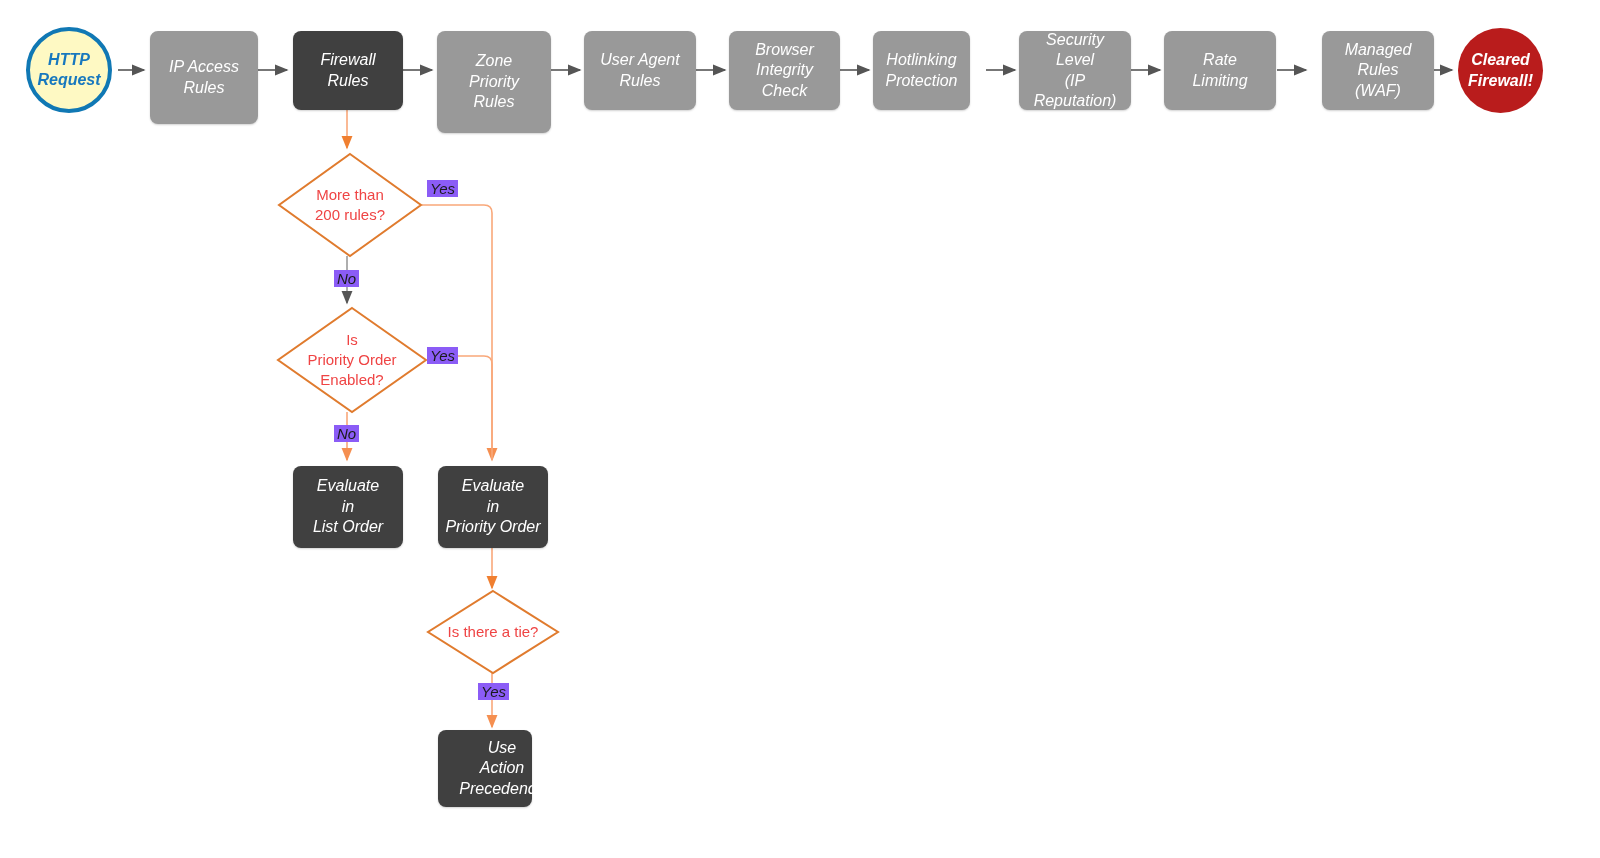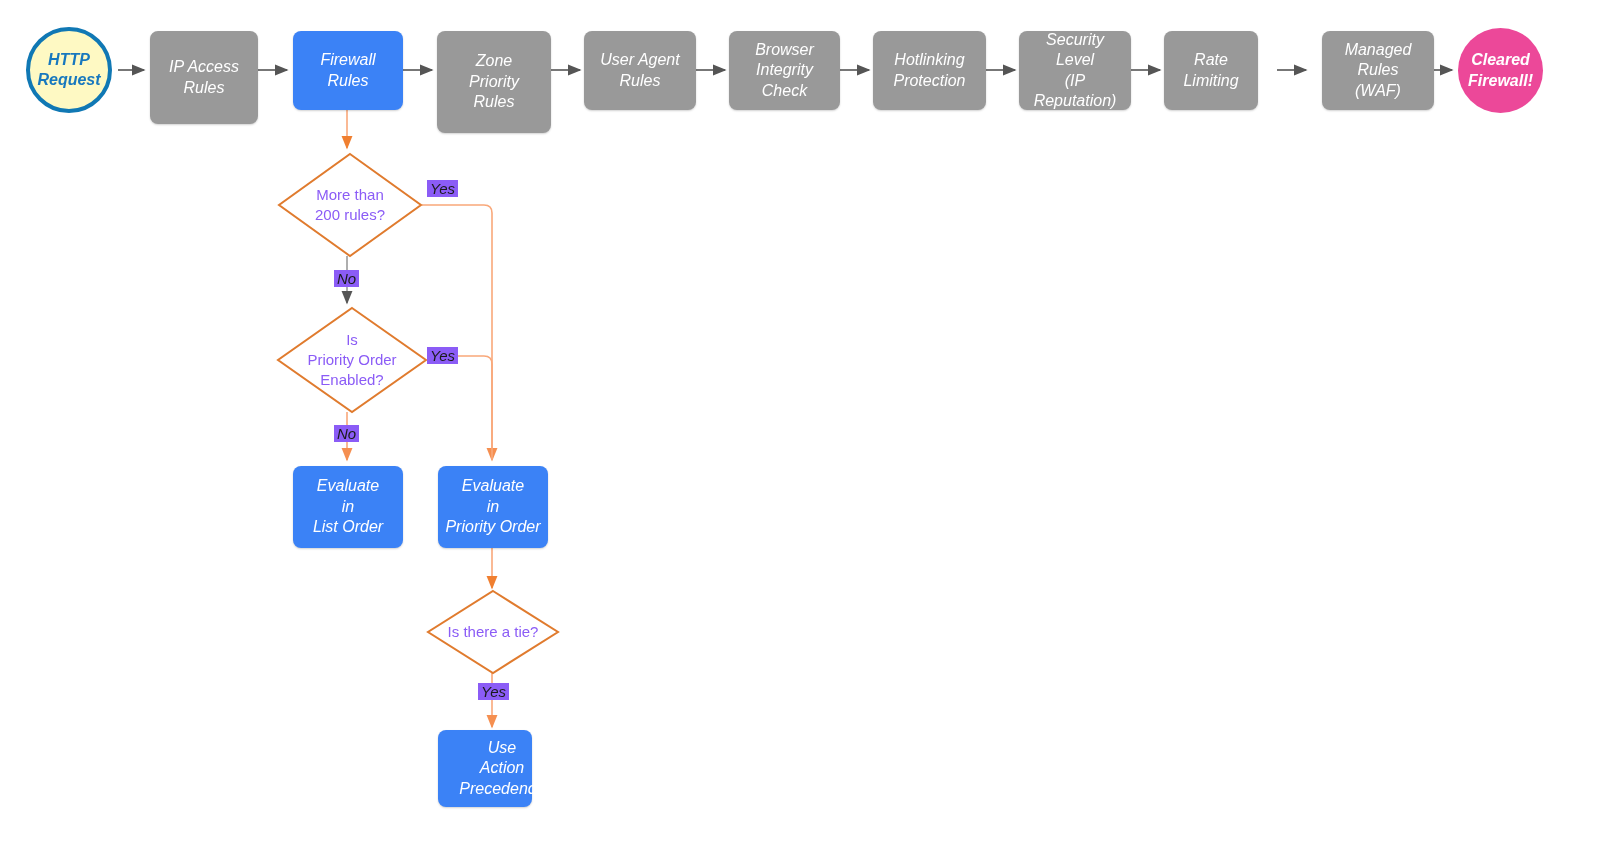--- a/index.html
+++ b/index.html
@@ -45,7 +45,7 @@
     box-shadow: 0 1px 2px rgba(0,0,0,0.18);
   }
   .box.gray   { background: #999999; }
-  .box.orange { background: #3b82f6; }
+  .box.orange { background: #404040; }
   
   .circle {
     border-radius: 50%;

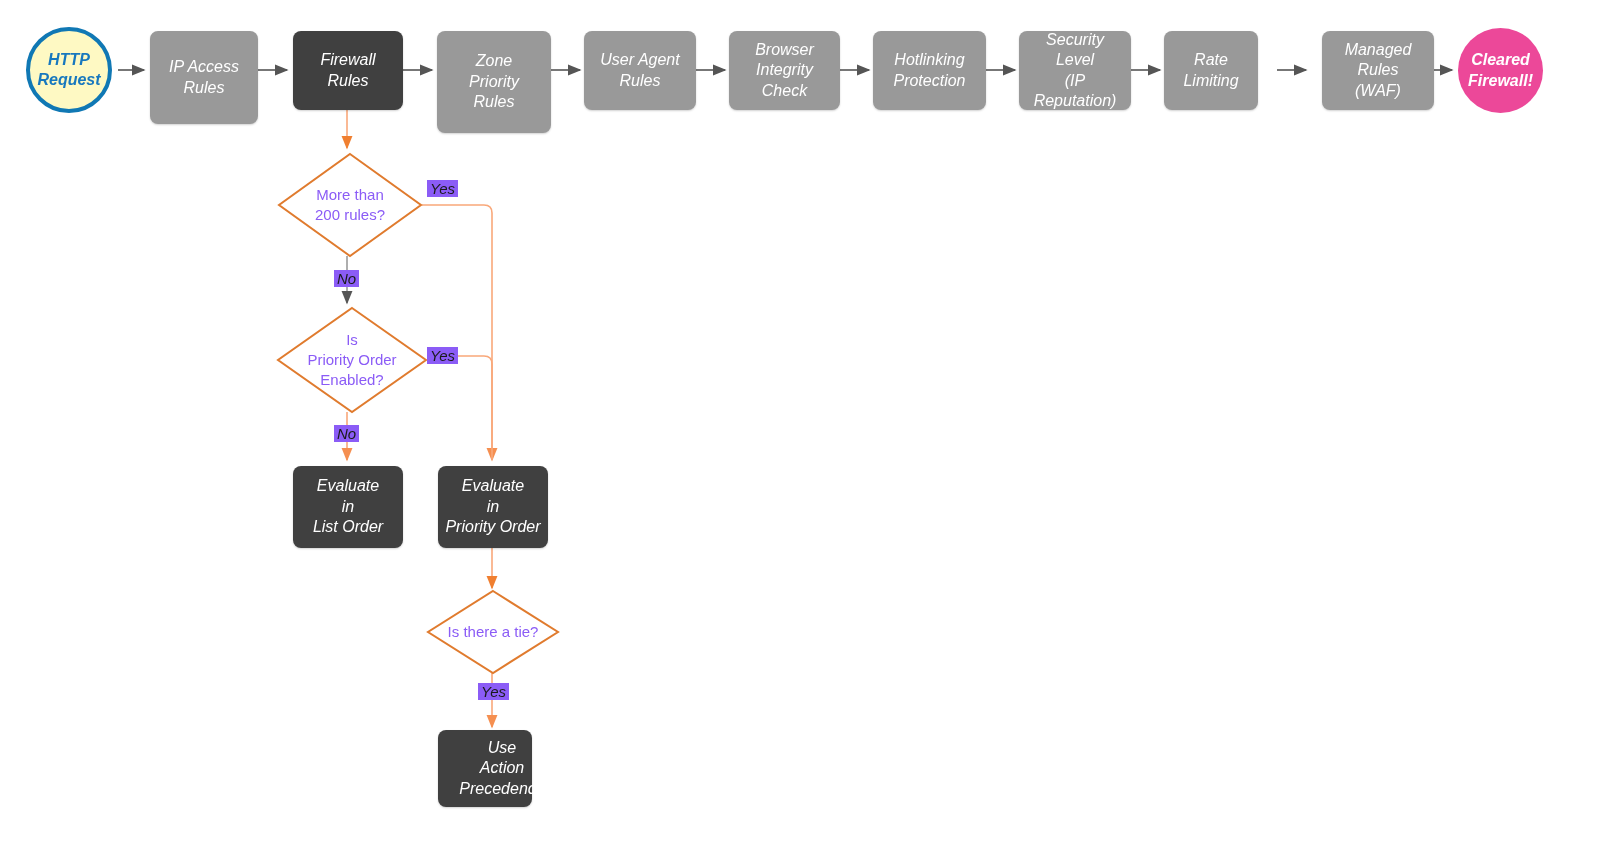--- a/index.html
+++ b/index.html
@@ -180,7 +180,7 @@
     </div>
   </div>
 
-  <div class="node box gray" style="left:873px; top:31px; width:113px; height:79px;">
+  <div class="node box gray" style="left:873px; top:31px; width:97px; height:79px;">
     <div>
       <div>Hotlinking</div>
       <div>Protection</div>

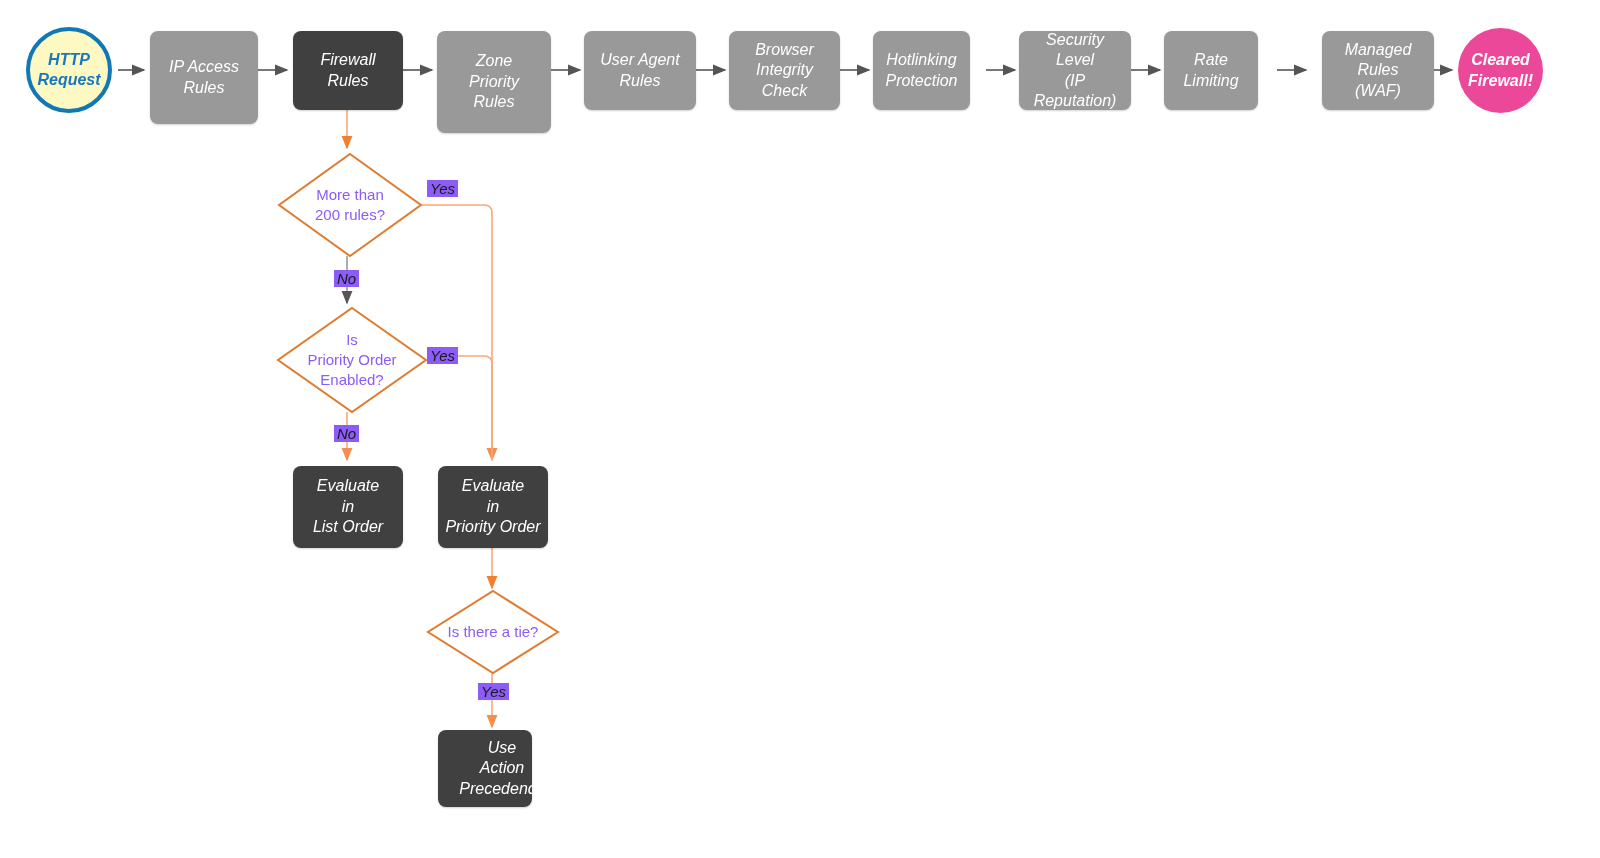--- a/index.html
+++ b/index.html
@@ -195,7 +195,7 @@
     </div>
   </div>
 
-  <div class="node box gray" style="left:1164px; top:31px; width:94px; height:79px;">
+  <div class="node box gray" style="left:1164px; top:31px; width:112px; height:79px;">
     <div>
       <div>Rate</div>
       <div>Limiting</div>

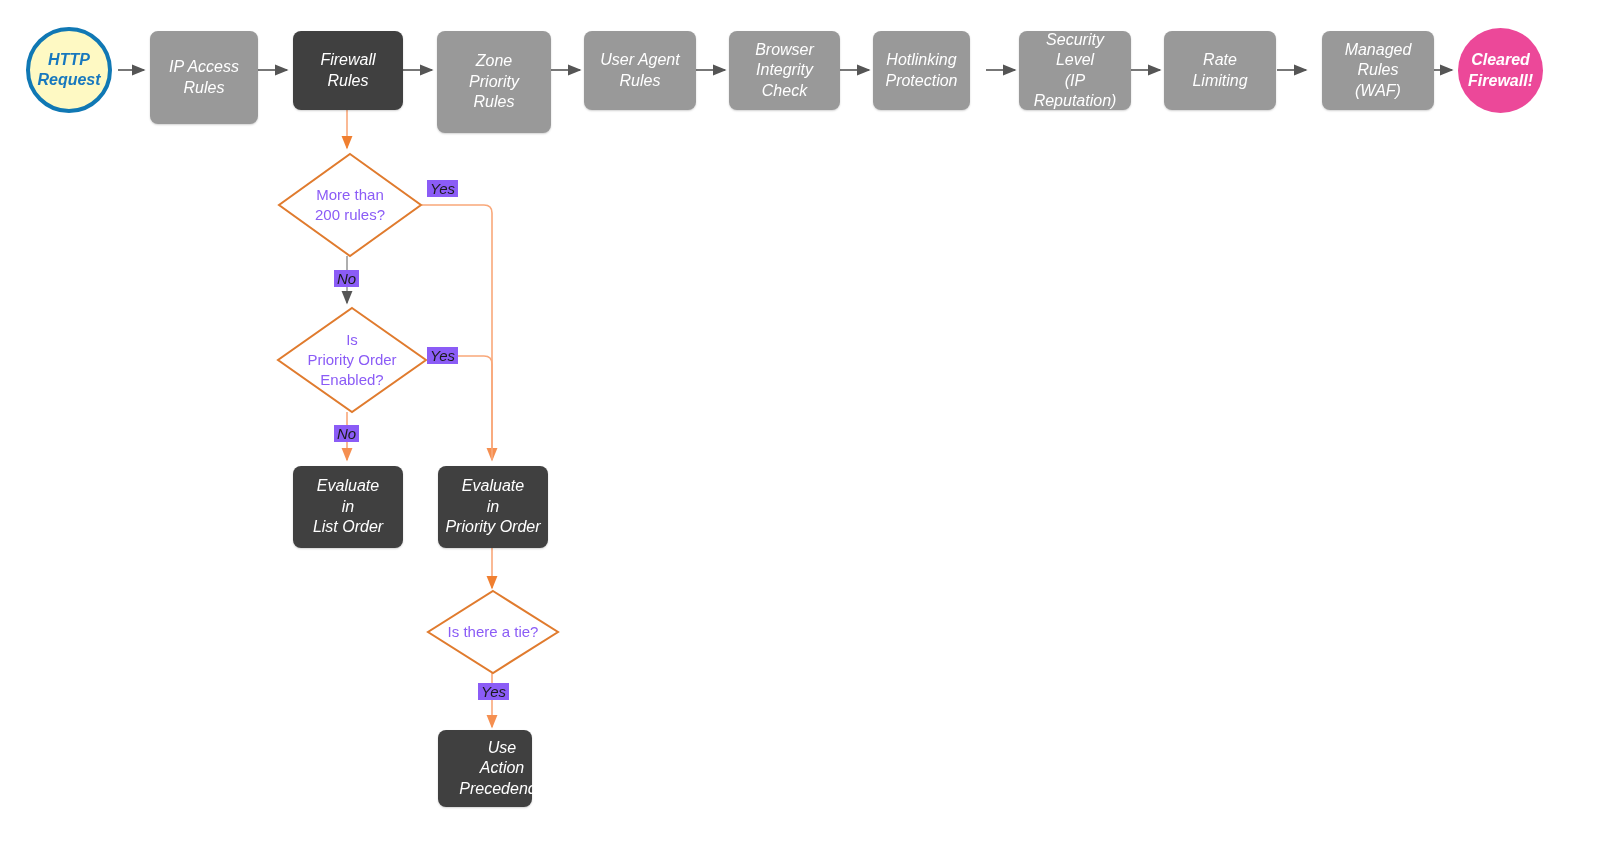--- a/index.html
+++ b/index.html
@@ -59,7 +59,7 @@
     color: #1878BE;
   }
   .circle.filled {
-    background: #ec4899;
+    background: #b91c1c;
     color: #ffffff;
   }
   

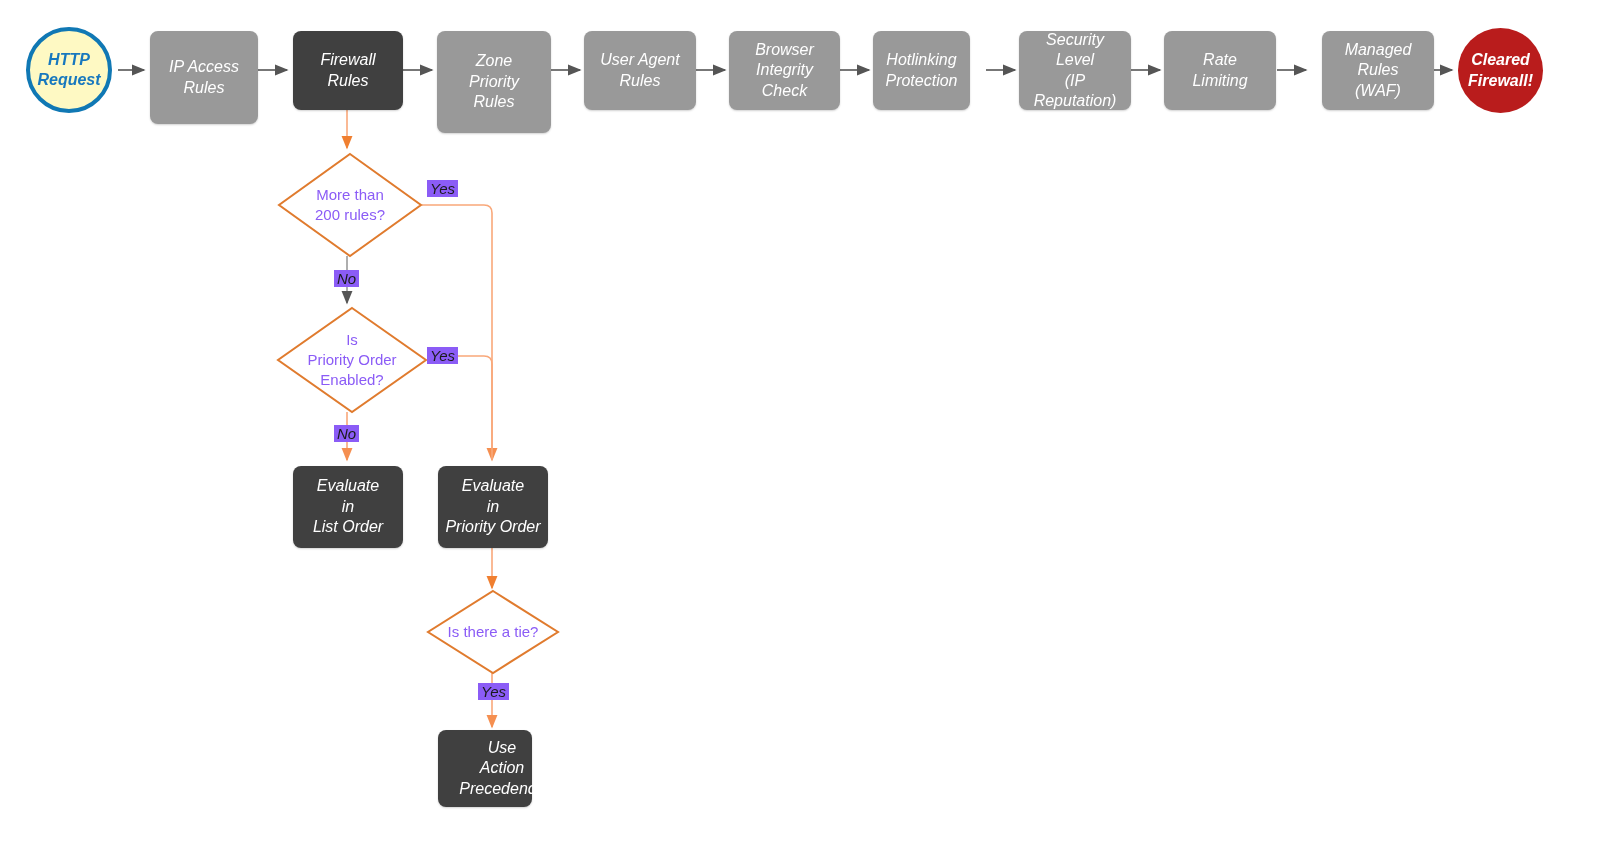--- a/index.html
+++ b/index.html
@@ -75,7 +75,7 @@
     position: relative;
     z-index: 2;
     font-size: 15px;
-    color: #8b5cf6;
+    color: #ef4444;
     line-height: 1.32;
     font-style: normal;
   }

